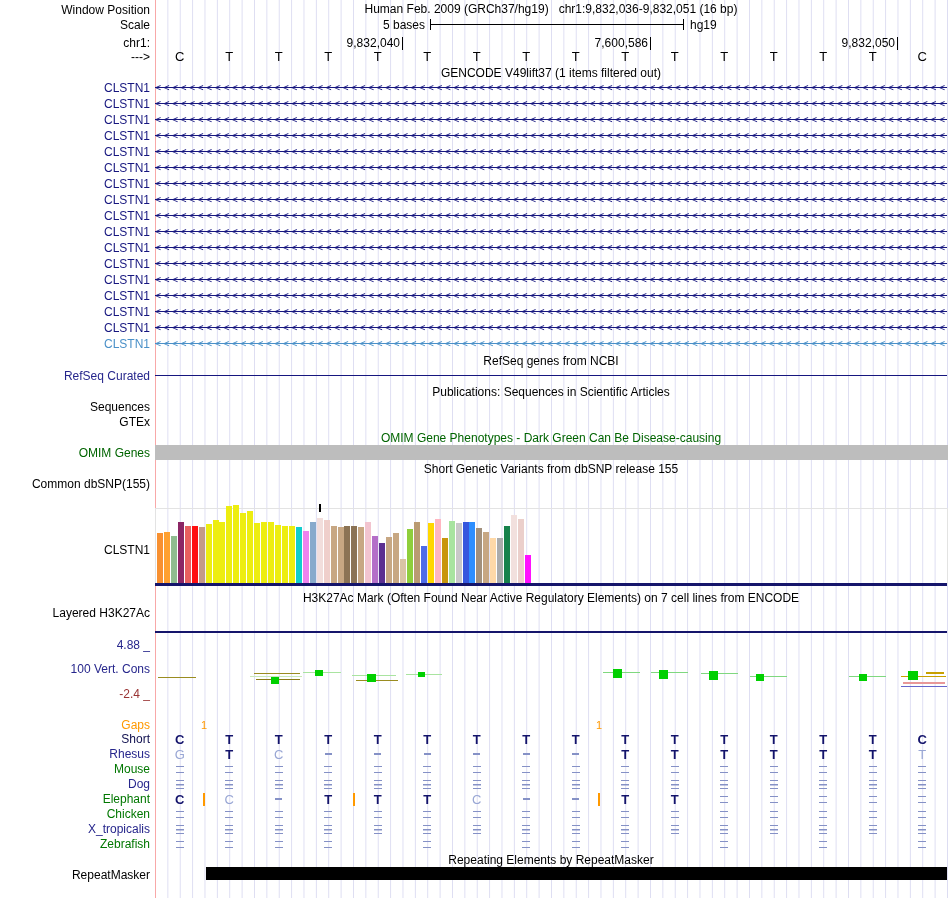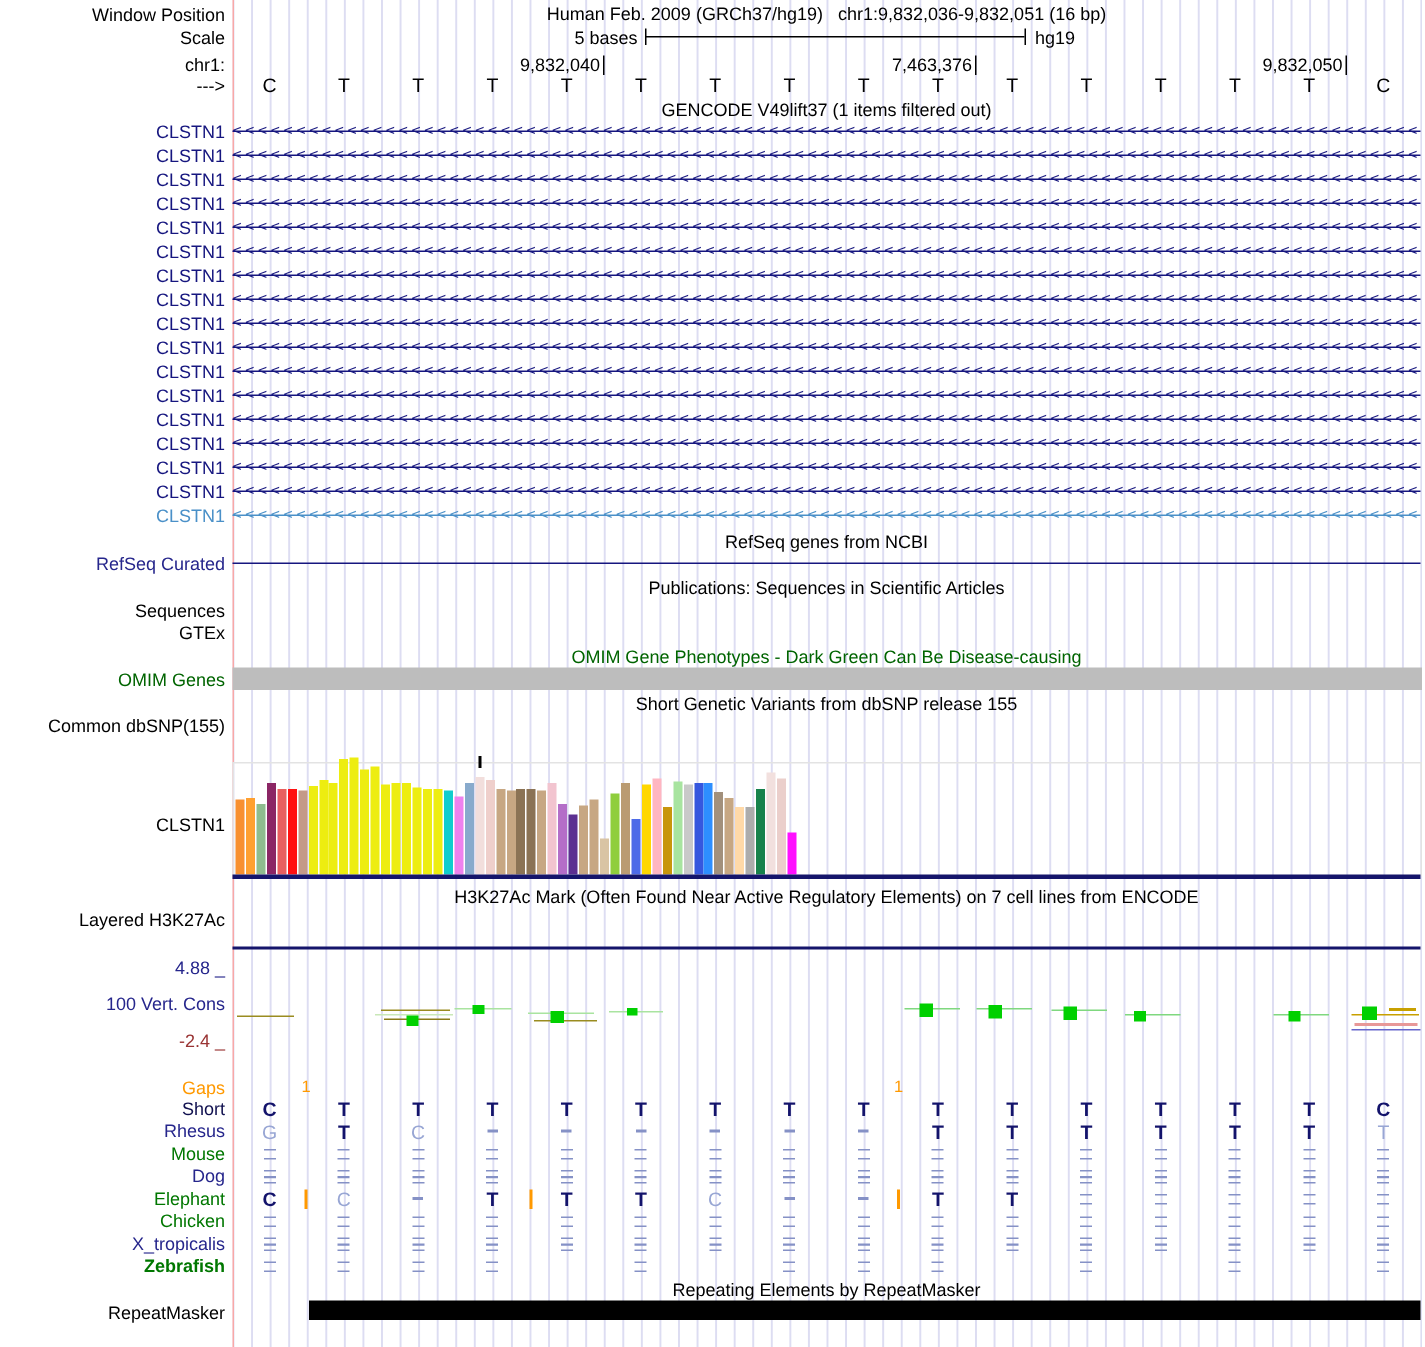--- a/index.html
+++ b/index.html
@@ -45,7 +45,7 @@
   <div id="ruler">
       <div style="position: absolute; top: 36px; right: 550px; white-space: nowrap;">9,832,040</div>
       <div style="position: absolute; left: 402px; top: 37px; width: 1px; height: 13px; background: rgb(0, 0, 0);"></div>
-      <div style="position: absolute; top: 36px; right: 302px; white-space: nowrap;">7,463,376</div>
+      <div style="position: absolute; top: 36px; right: 302px; white-space: nowrap;">7,600,586</div>
       <div style="position: absolute; left: 650px; top: 37px; width: 1px; height: 13px; background: rgb(0, 0, 0);"></div>
       <div style="position: absolute; top: 36px; right: 55px; white-space: nowrap;">9,832,050</div>
       <div style="position: absolute; left: 897px; top: 37px; width: 1px; height: 13px; background: rgb(0, 0, 0);"></div>

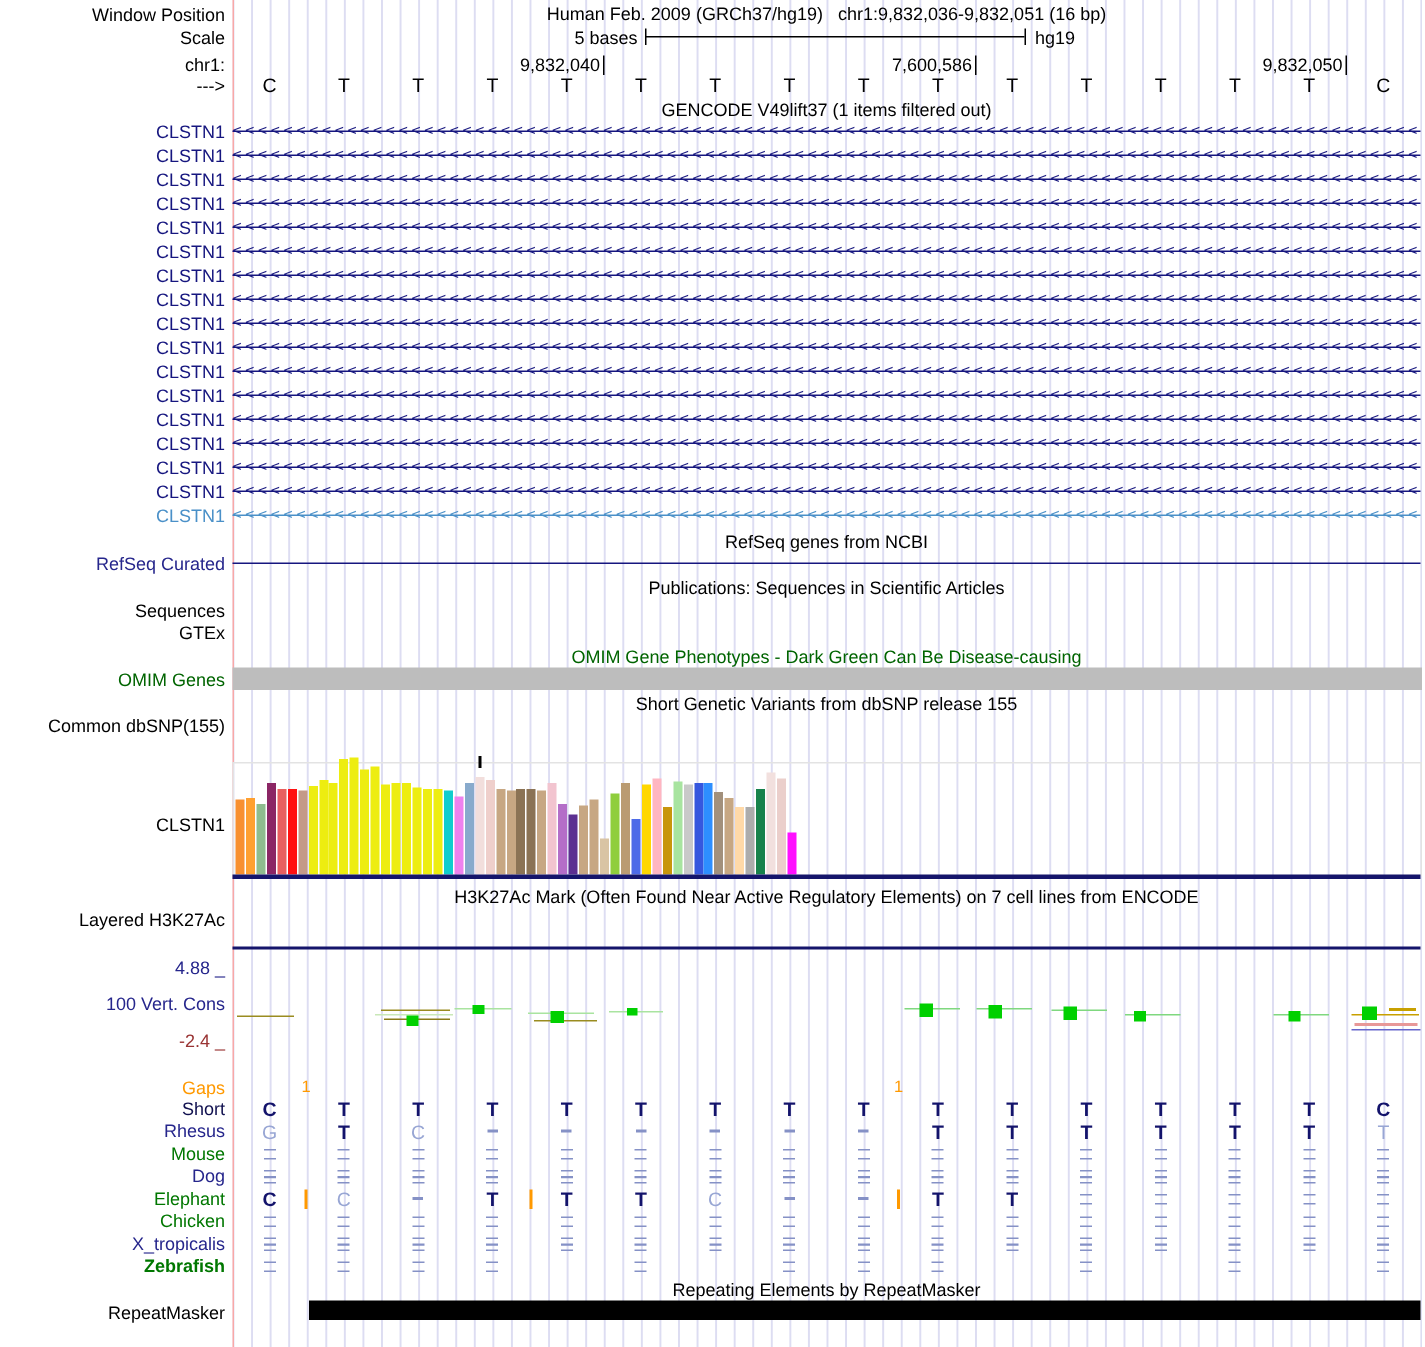--- a/index.html
+++ b/index.html
@@ -597,7 +597,7 @@
     <div style="position: absolute; left: 598px; top: 793px; width: 2px; height: 13px; background: rgb(255, 153, 0);"></div>
     <div style="position: absolute; top: 807px; right: 800px; text-align: right; color: rgb(0, 119, 0); line-height: 15px; white-space: nowrap;">Chicken</div>
     <div style="position: absolute; top: 822px; right: 800px; text-align: right; color: rgb(38, 38, 140); line-height: 15px; white-space: nowrap;">X_tropicalis</div>
-    <div style="position: absolute; top: 837px; right: 800px; text-align: right; color: rgb(0, 119, 0); line-height: 15px; white-space: nowrap; font-weight: bold;">Zebrafish</div>
+    <div style="position: absolute; top: 837px; right: 800px; text-align: right; color: rgb(0, 119, 0); line-height: 15px; white-space: nowrap;">Zebrafish</div>
   </div>
 
 </body></html>

